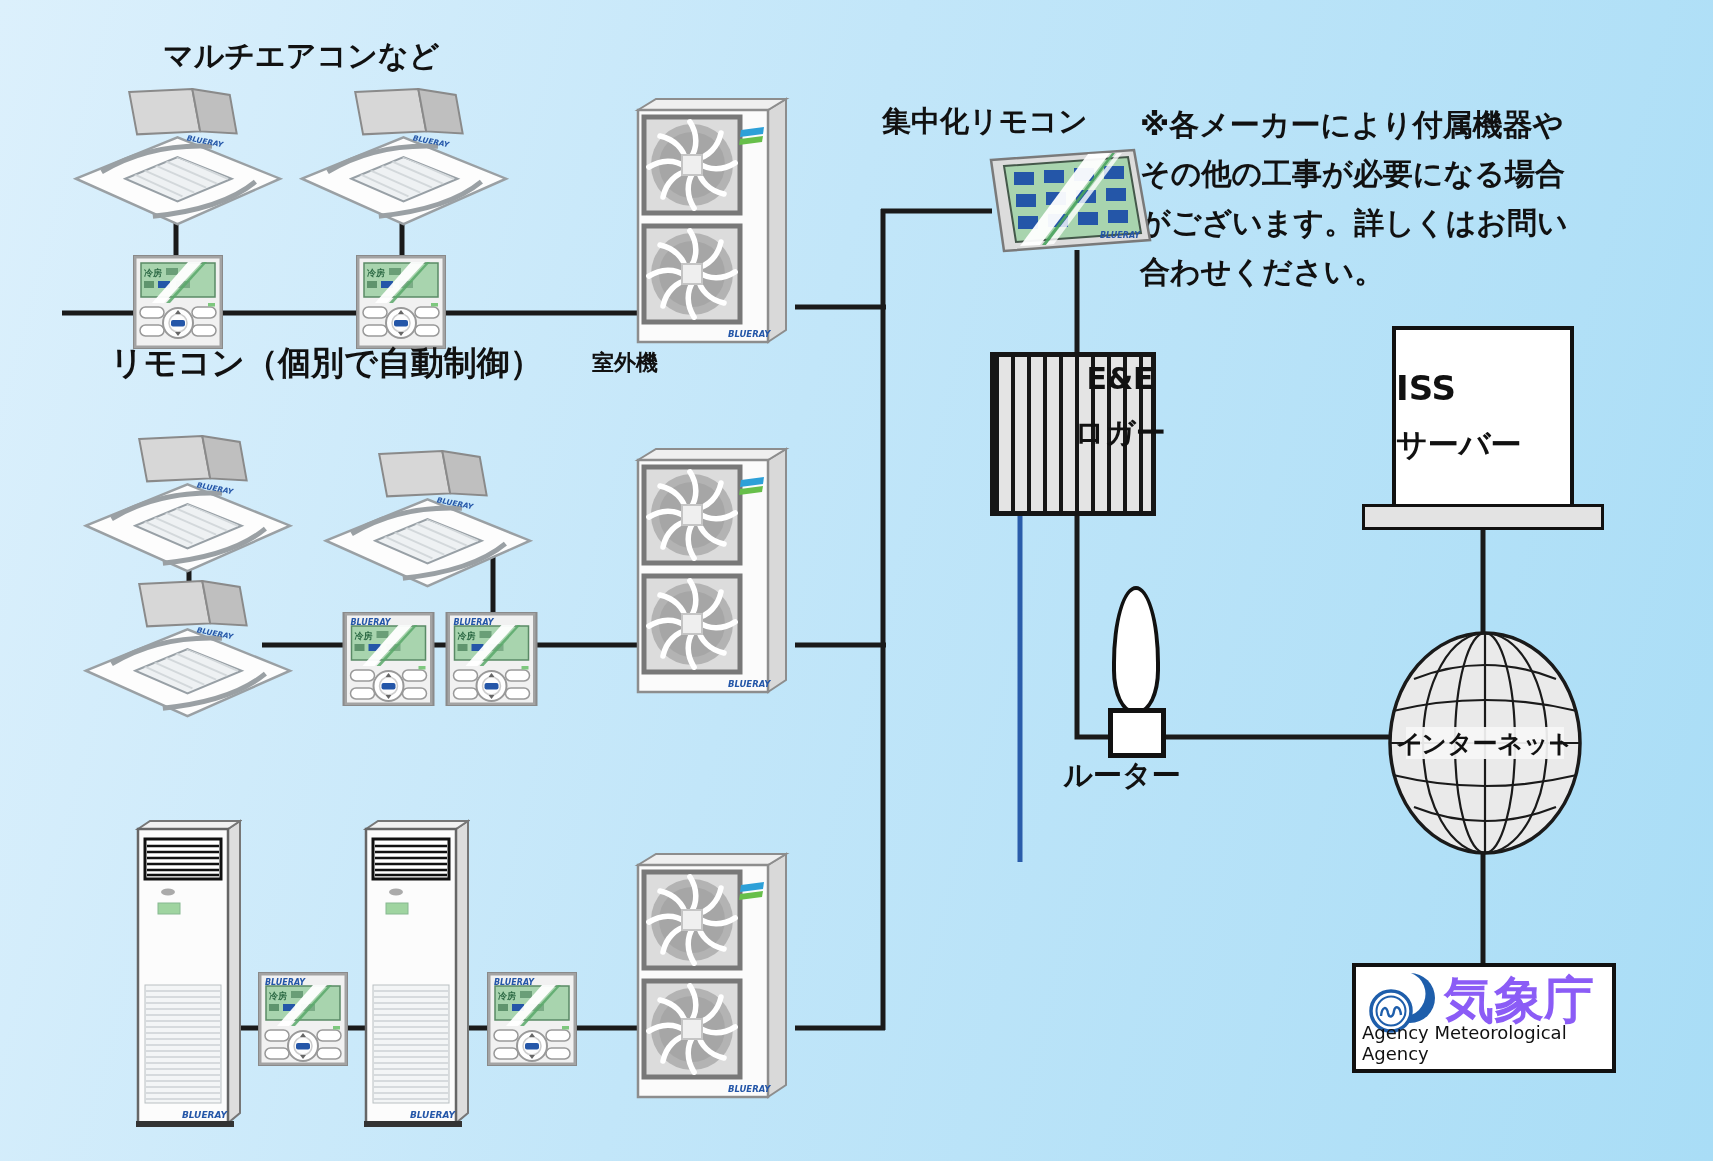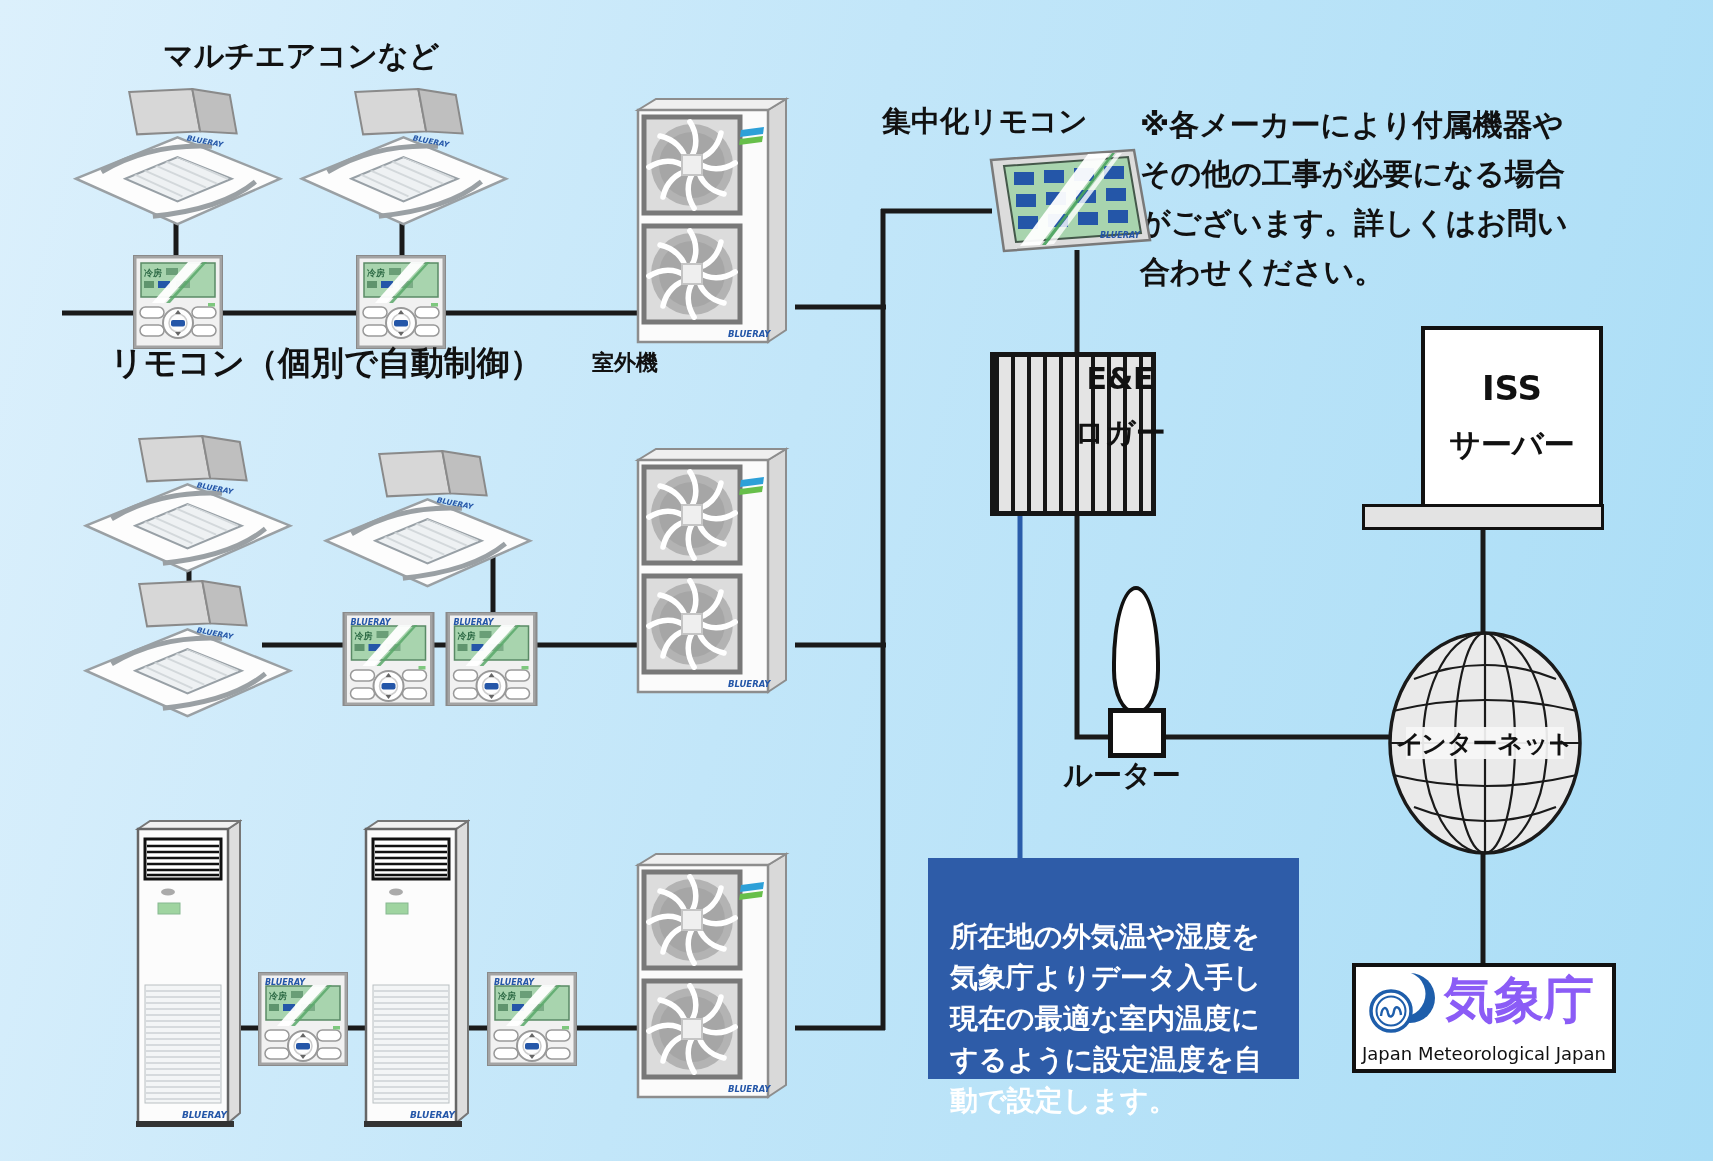--- a/index.html
+++ b/index.html
@@ -20,9 +20,9 @@
   }
   .notetxt{left:1140px;top:100px;width:575px;font-size:30px;line-height:49px;}
   .issbox{
-    position:absolute;left:1421px;top:326px;width:182px;height:182px;box-sizing:border-box;
+    position:absolute;left:1392px;top:326px;width:182px;height:182px;box-sizing:border-box;
     background:#fff;border:4px solid #111;display:flex;flex-direction:column;
-    align-items:center;justify-content:center;gap:16px;
+    justify-content:center;gap:16px;
   }
   .issbox .l1{font-size:34px;font-weight:bold;color:#111;}
   .issbox .l2{font-size:31px;font-weight:bold;color:#111;}

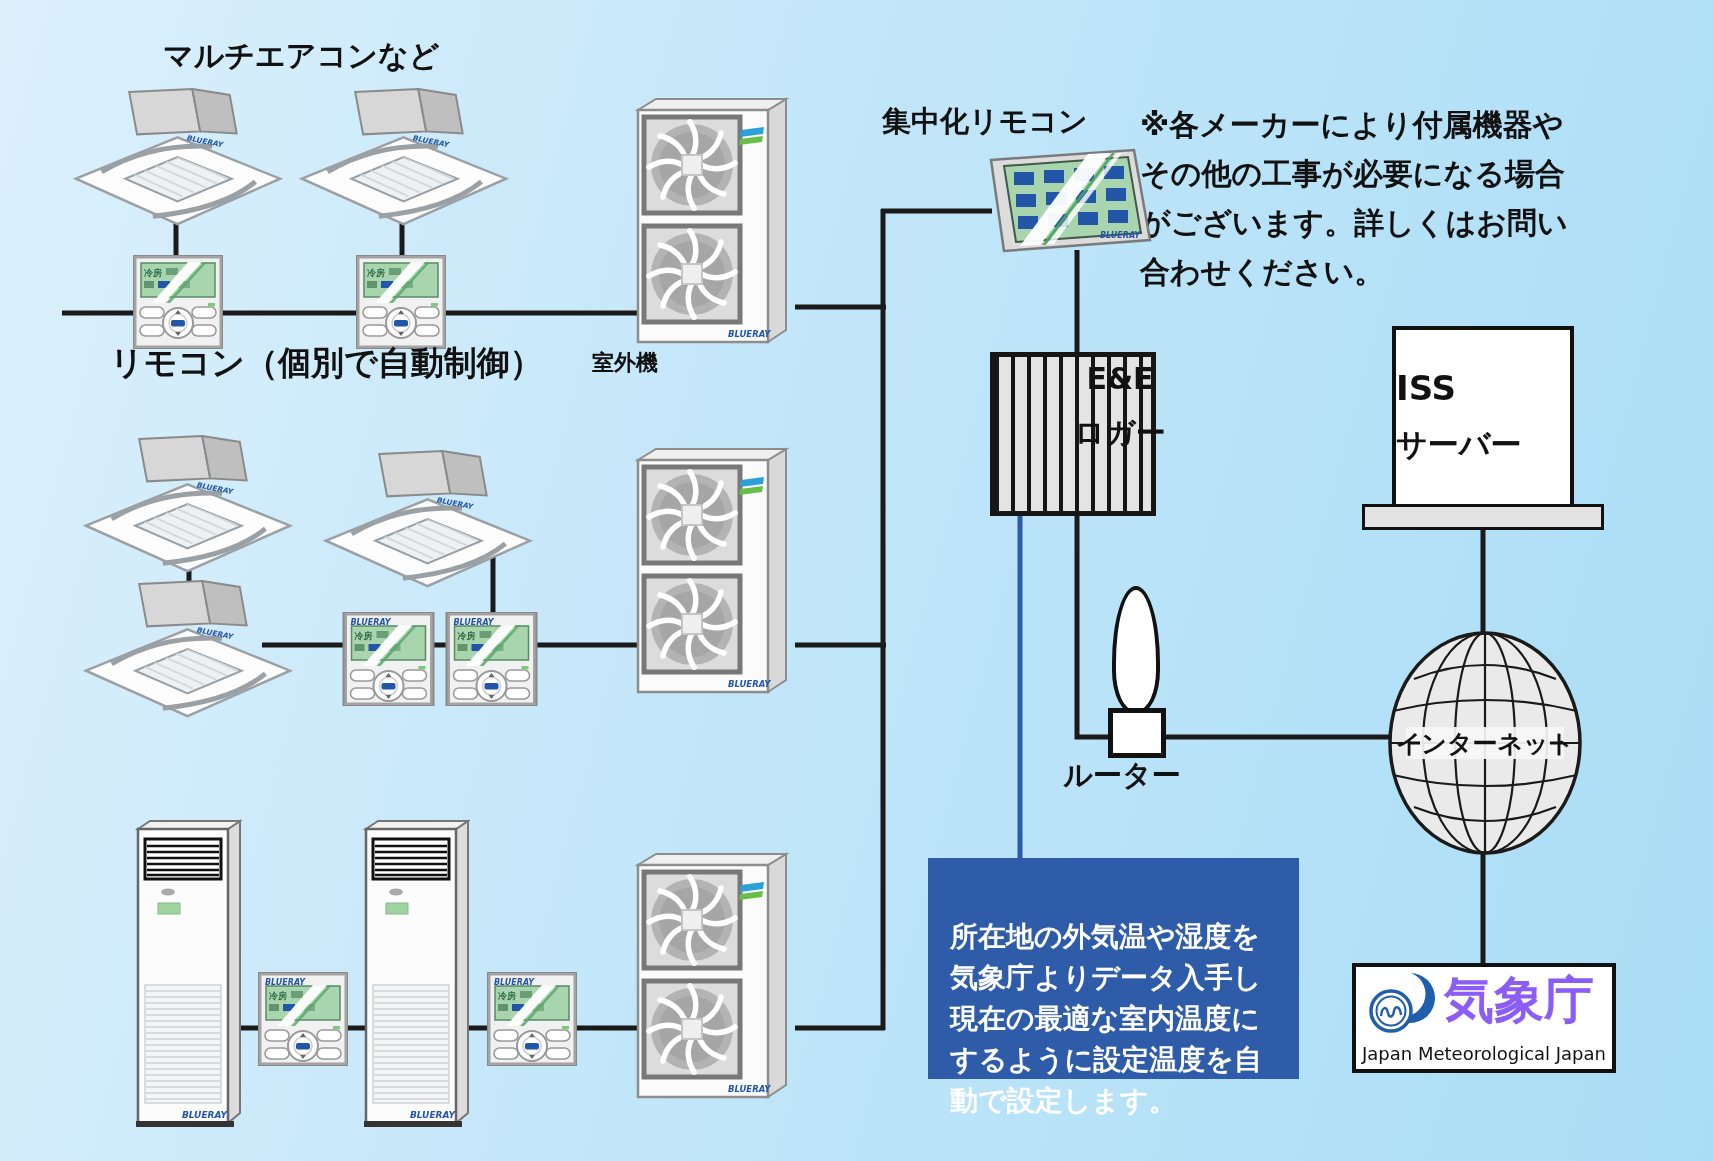--- a/index.html
+++ b/index.html
@@ -200,13 +200,6 @@
     <path d="M1020,514 V862" stroke="#2a5caa" stroke-width="5" fill="none"></path>
   </svg>
 
-  <div class="infobox" style="background:#2e5ca8;">
-    <span>所在地の外気温や湿度を
-気象庁よりデータ入手し
-現在の最適な室内温度に
-するように設定温度を自
-動で設定します。</span>
-  </div>
   <div class="lbl notetxt">※各メーカーにより付属機器や
 その他の工事が必要になる場合
 がございます。詳しくはお問い

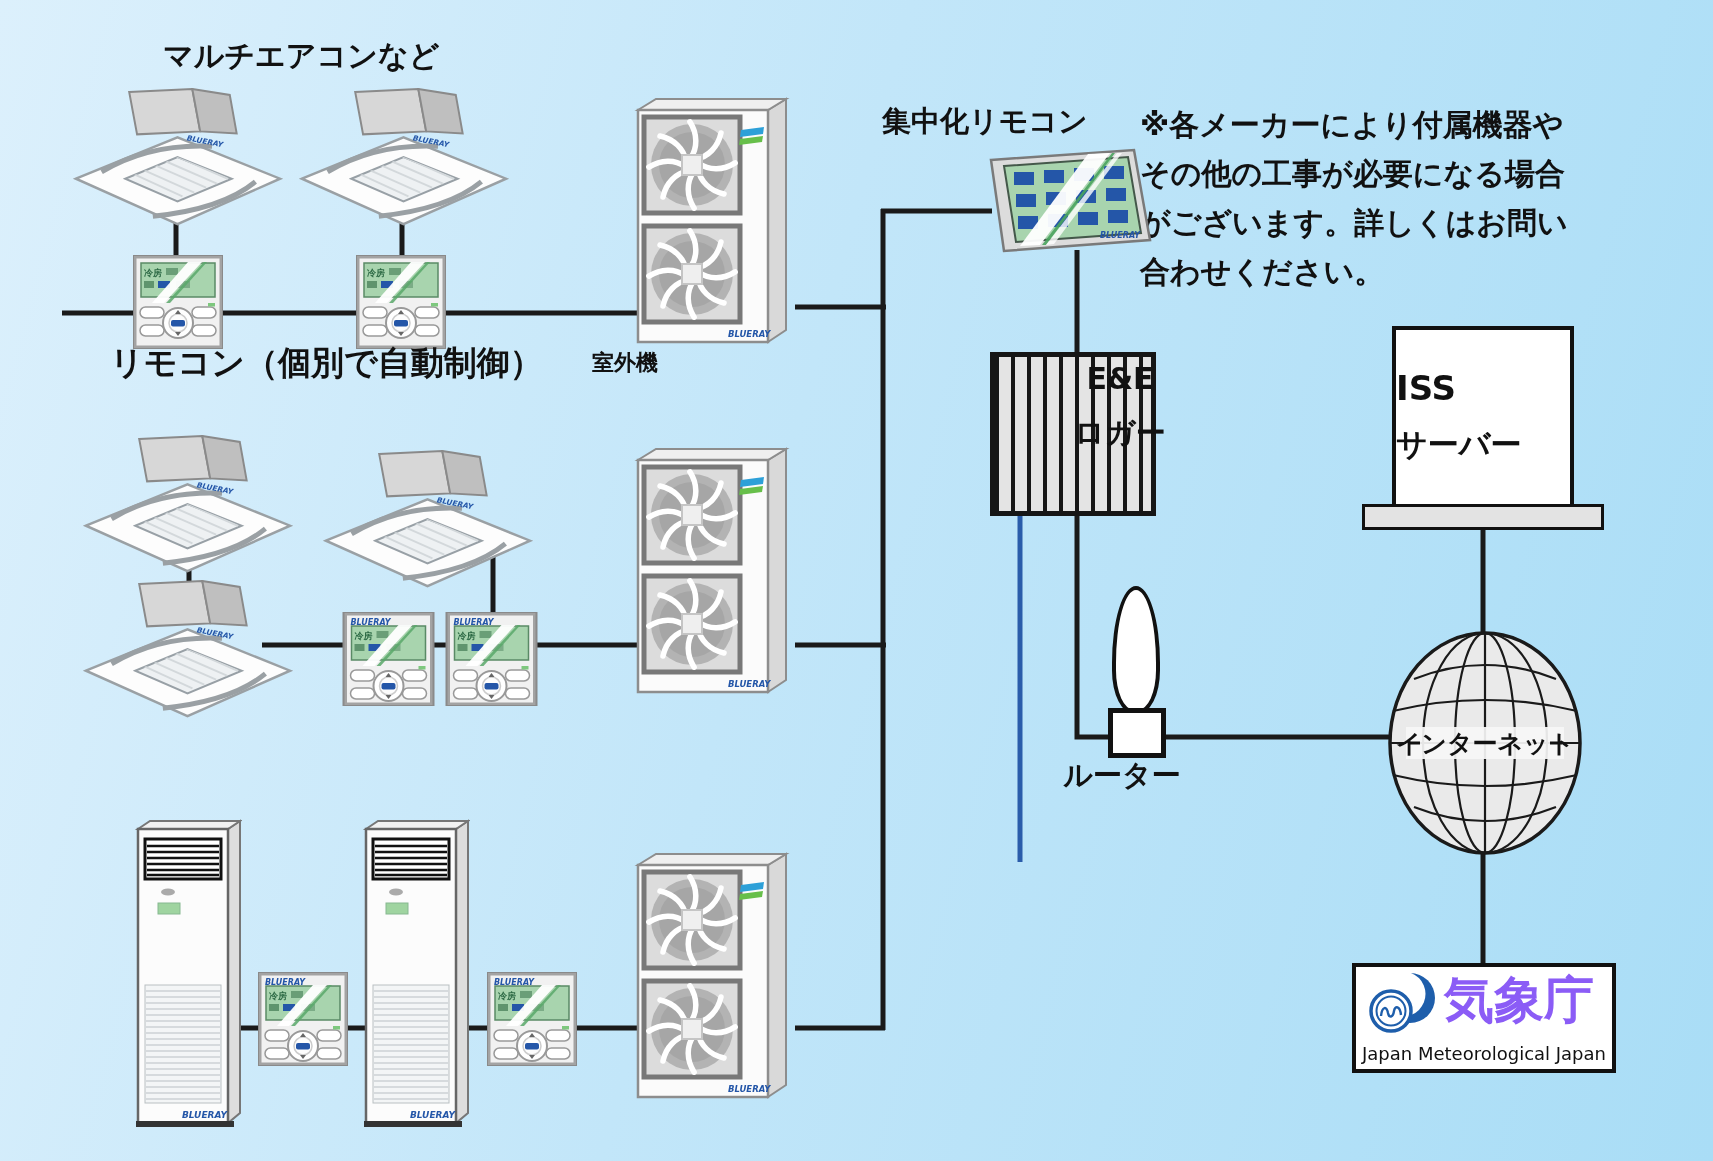--- a/index.html
+++ b/index.html
@@ -315,7 +315,7 @@
       <path d="M19,45 C20,35 25,35 26,42 C27,47 31,47 32,40 C33,34 38,35 39,44" fill="none" stroke="#1e5eab" stroke-width="2.4"></path>
     </svg>
     <div class="jp">気象庁</div>
-    <div class="en">Japan Meteorological Japan</div>
+    <div class="en">Agency Meteorological Agency</div>
   </div>
 
   <div class="lbl" style="left:163px;top:36px;font-size:30px">マルチエアコンなど</div>

